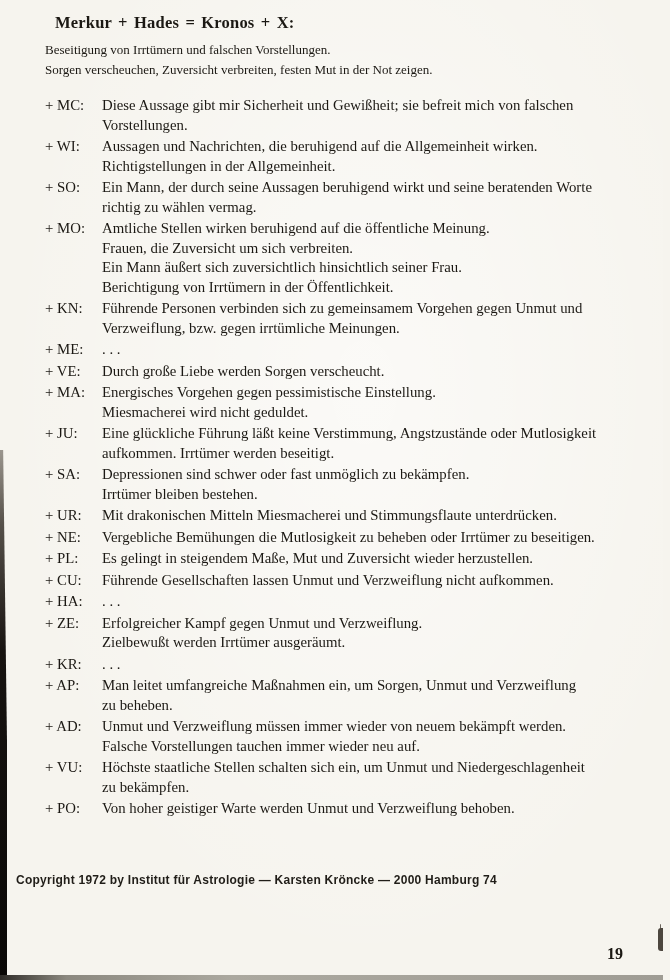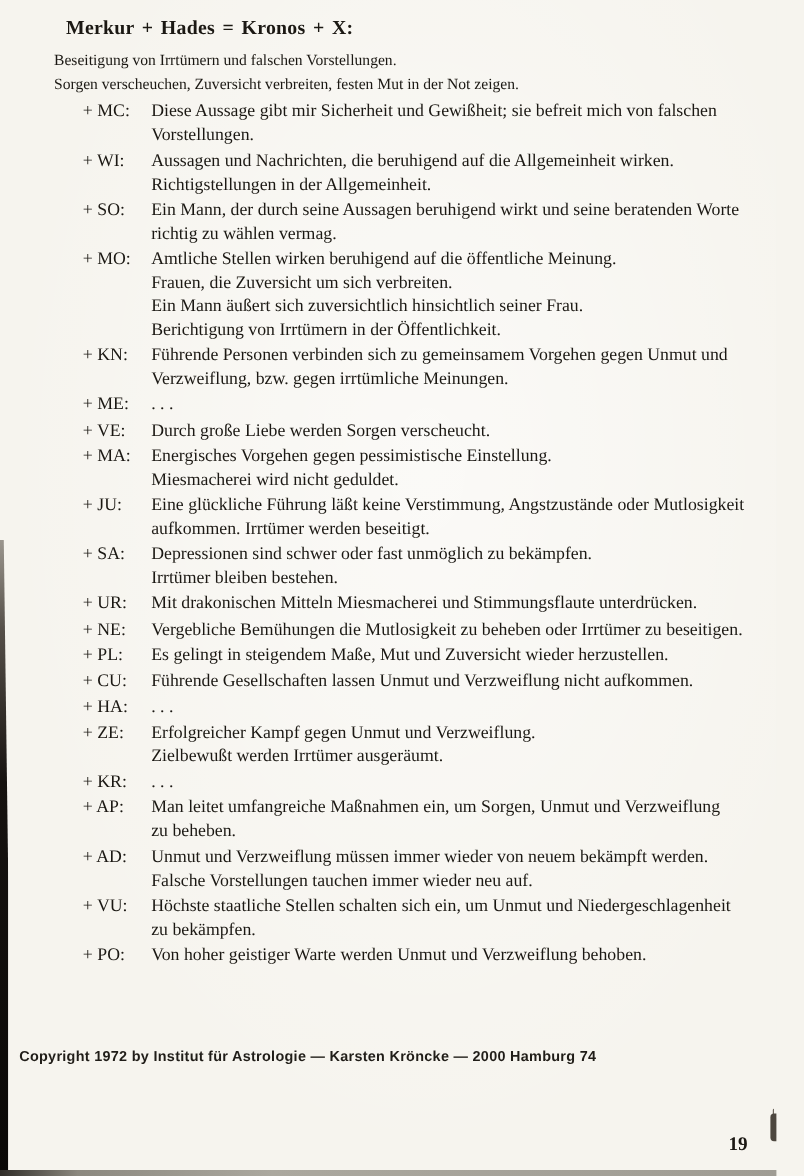--- a/index.html
+++ b/index.html
@@ -20,6 +20,7 @@
     background:
       radial-gradient(ellipse at 55% 40%, rgba(255,255,255,.55), rgba(0,0,0,0) 70%),
       var(--paper);
+    padding-left: 16px;
   }
   .title{
     position:absolute;left:55px;top:13px;margin:0;

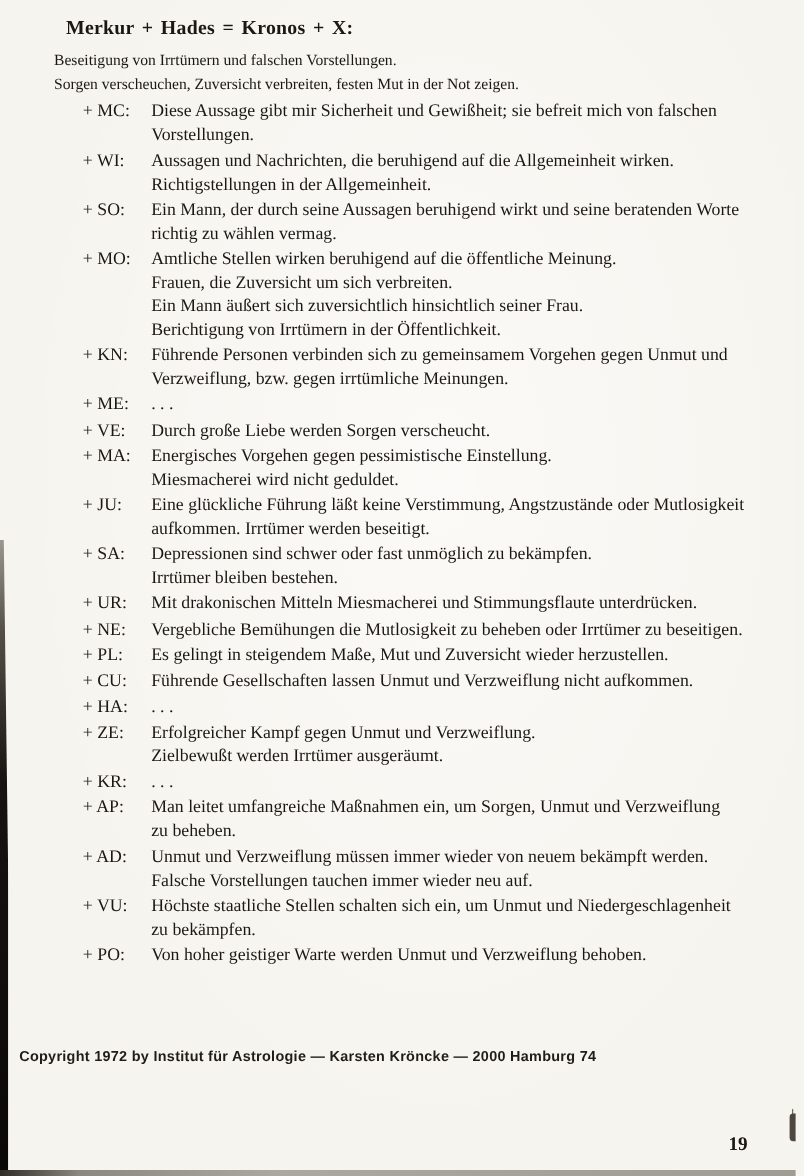--- a/index.html
+++ b/index.html
@@ -33,8 +33,8 @@
     white-space:pre-line;
   }
   .entries{
-    position:absolute;left:45px;top:84px;right:12px;
-    font-size:14.8px;line-height:19.5px;margin-left:24px;
+    position:absolute;left:45px;top:96px;right:12px;
+    font-size:14.8px;line-height:19.5px;
   }
   .entry{display:flex;margin-bottom:2px;}
   .entry .lbl{flex:0 0 57px;white-space:nowrap;}

